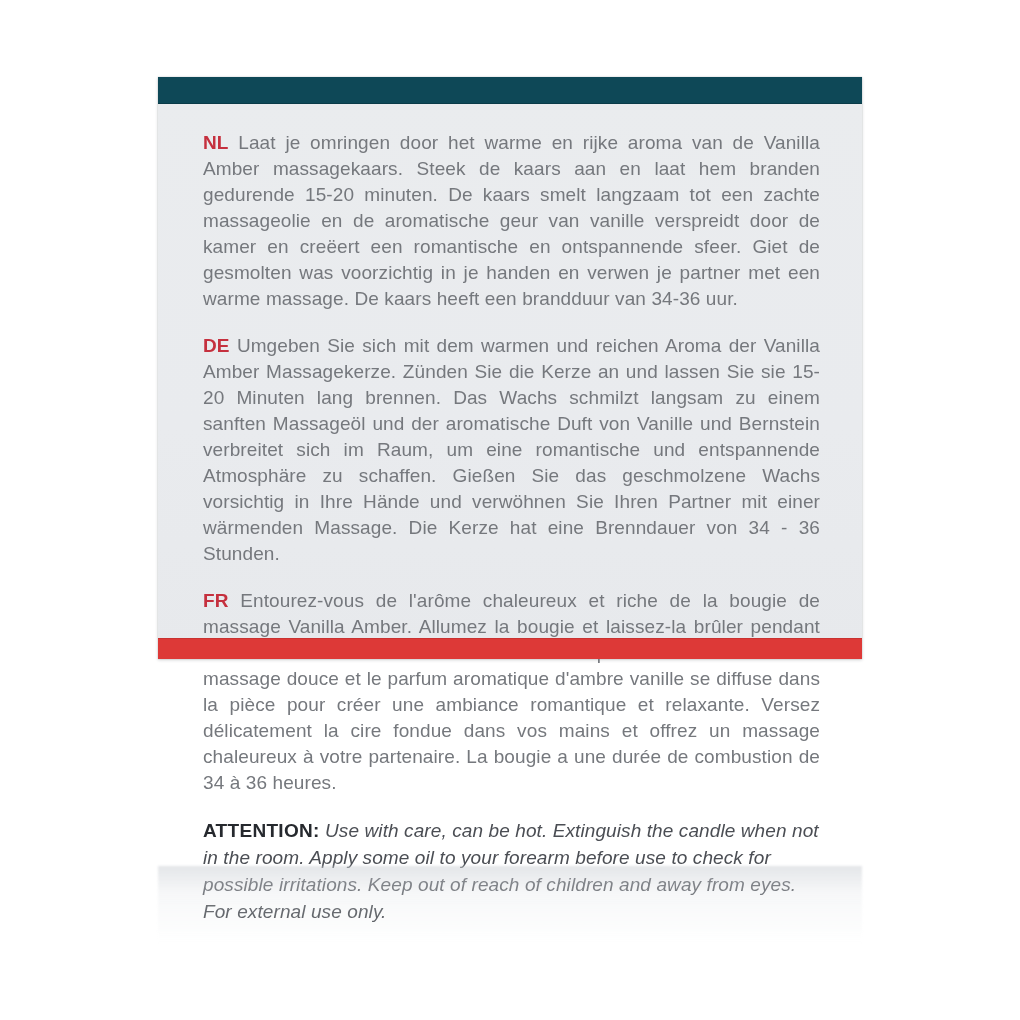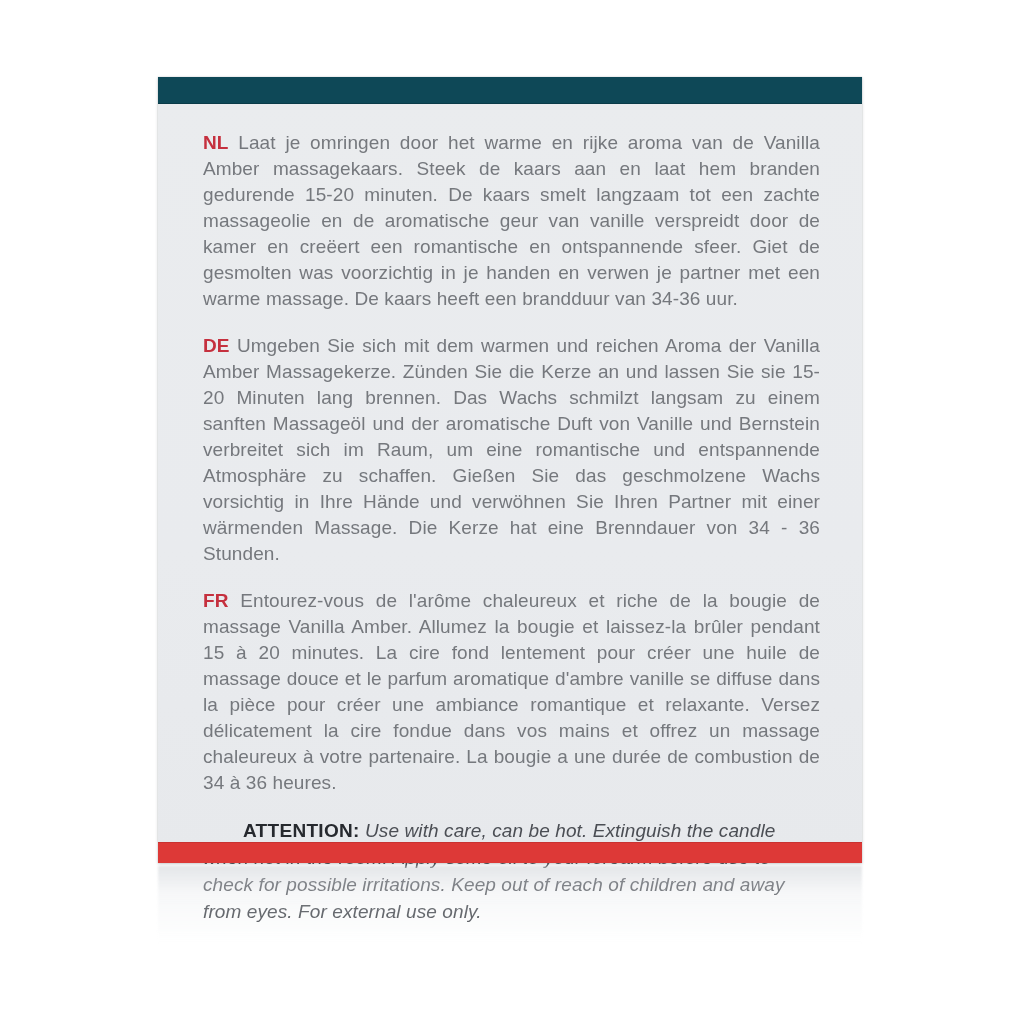--- a/index.html
+++ b/index.html
@@ -22,7 +22,7 @@
     left: 158px;
     top: 77px;
     width: 704px;
-    height: 786px;
+    height: 582px;
     background: linear-gradient(180deg, #eaecee 0%, #e9ebee 60%, #e7e9ec 100%);
     box-shadow: 0 1px 3px rgba(40,50,60,0.22), 0 0 1px rgba(40,50,60,0.25);
     text-decoration: underline;

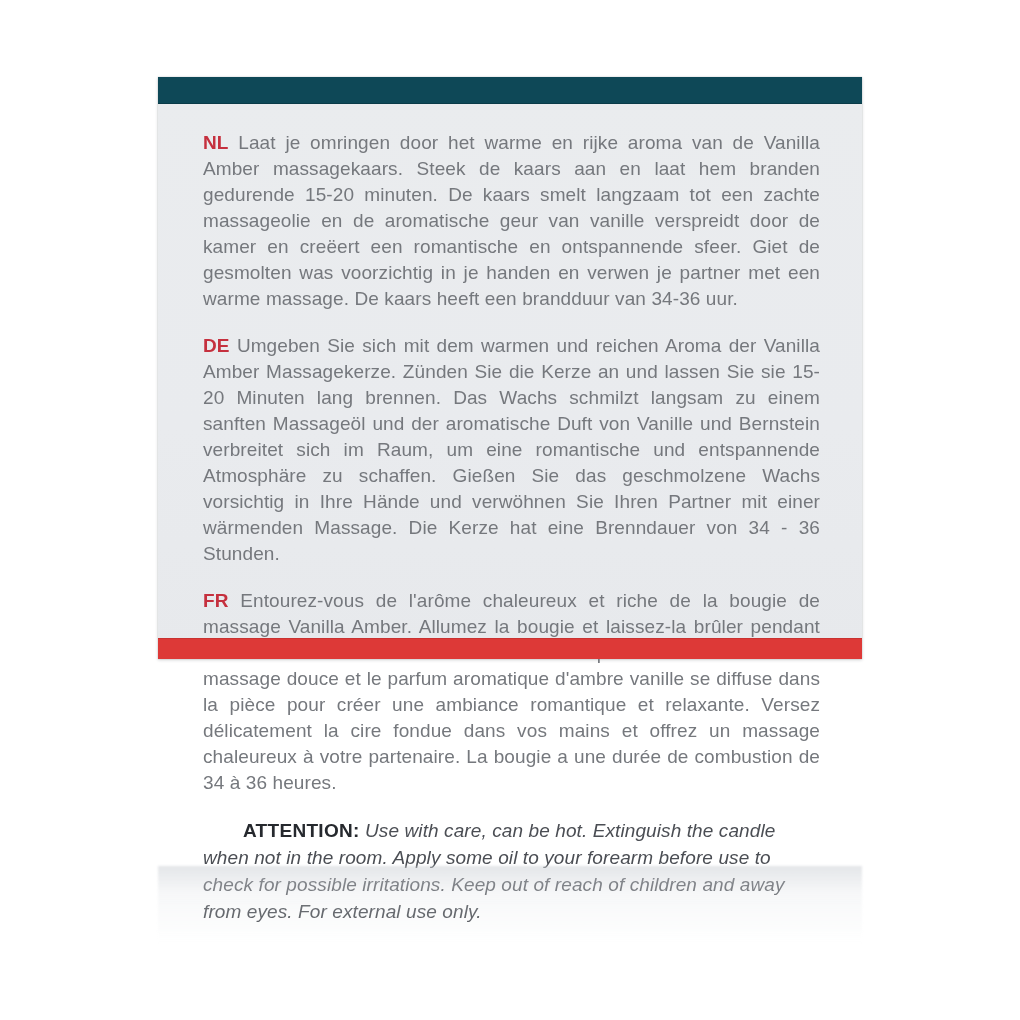--- a/index.html
+++ b/index.html
@@ -74,7 +74,6 @@
     font-style: normal;
     color: #26292e;
     letter-spacing: 0.3px;
-    margin-left: 40px;
   }
   .attention .att-body {
     font-style: italic;

